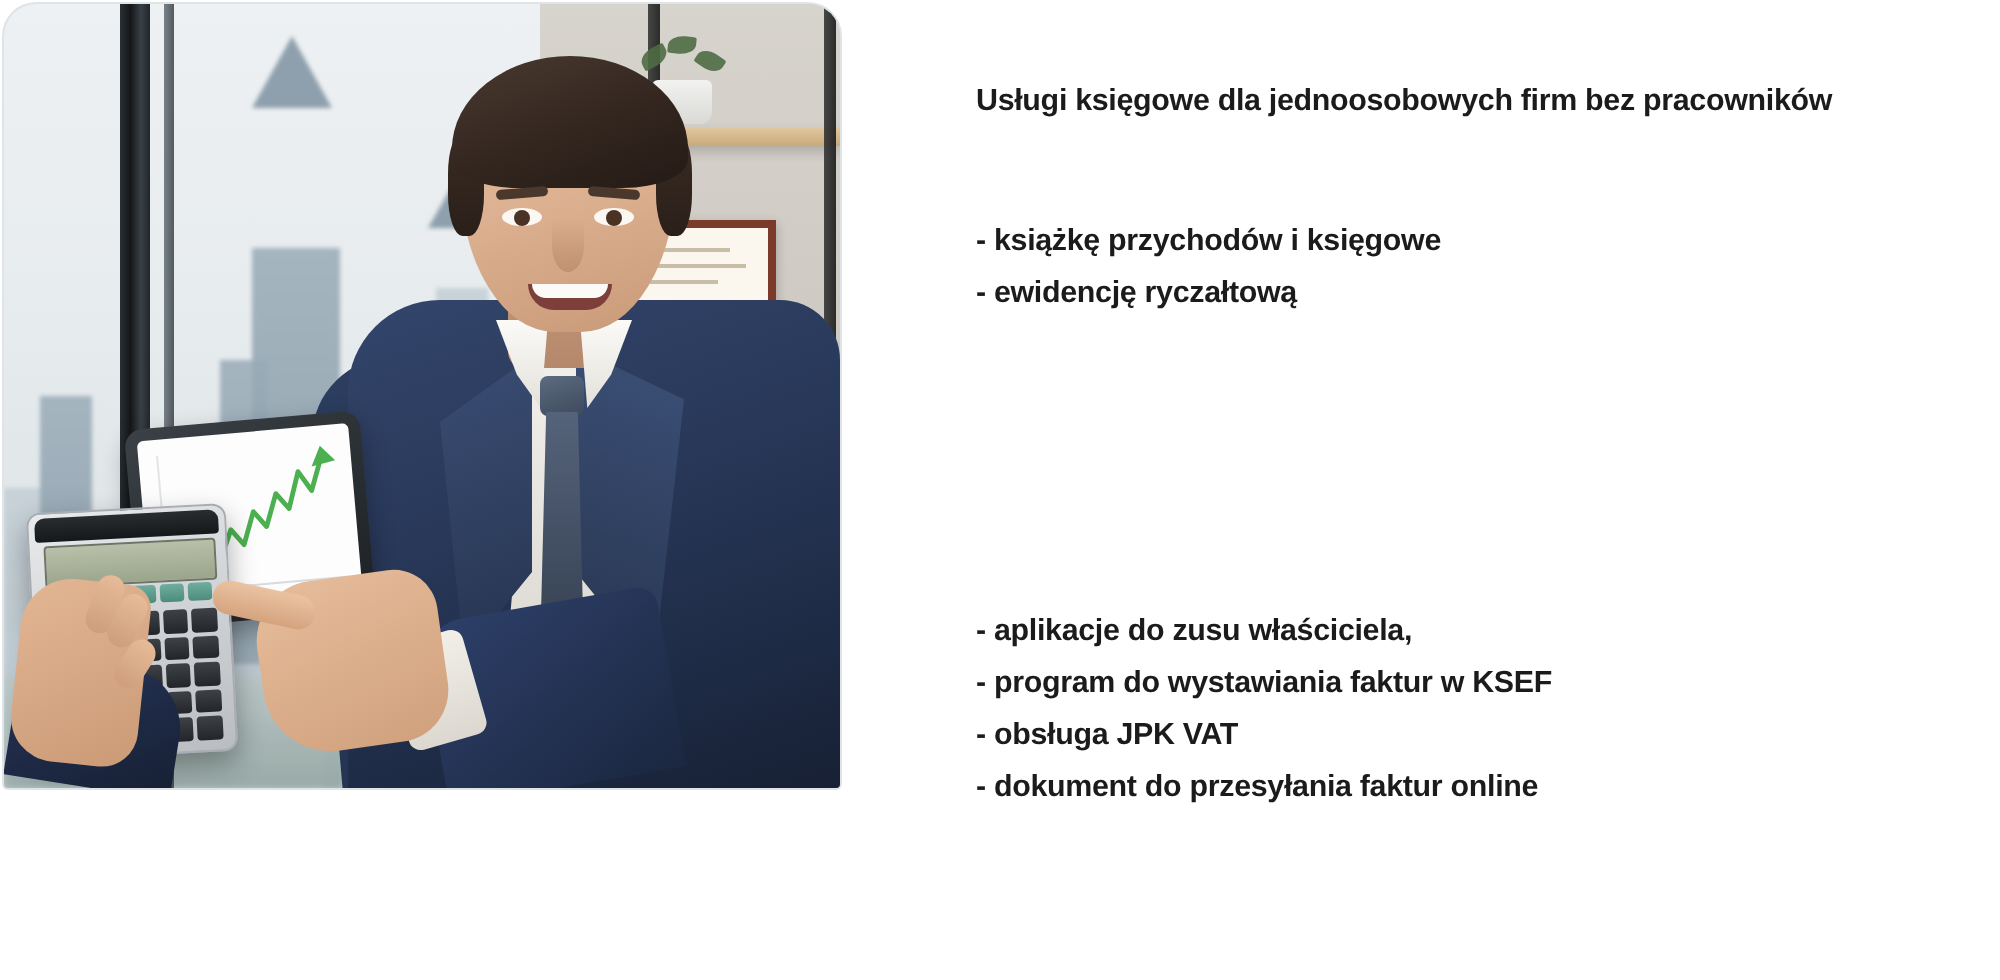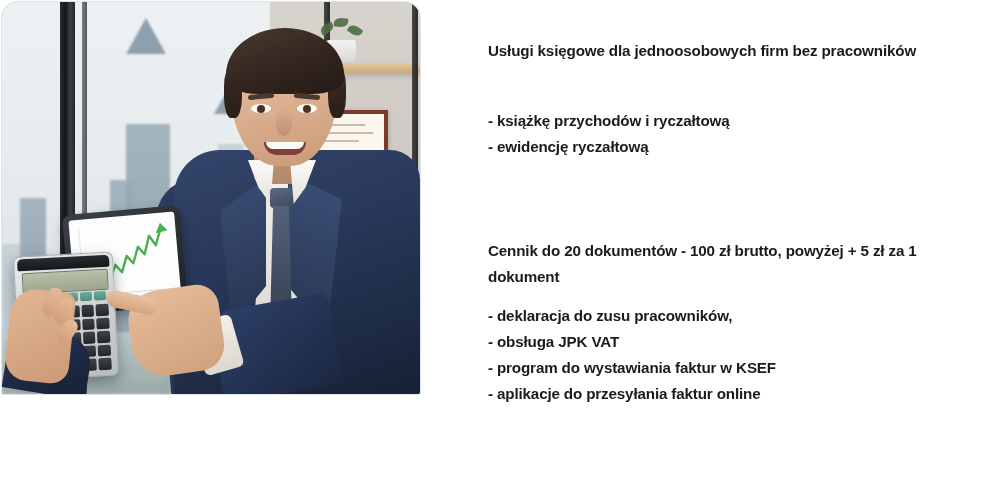--- a/index.html
+++ b/index.html
@@ -654,7 +654,7 @@
     <div class="heading">Usługi księgowe dla jednoosobowych firm bez pracowników</div>
 
     <div class="block" id="block-prowadzimy">
-      <div class="ln">- książkę przychodów i ryczałtową</div>
+      <div class="ln">- książkę przychodów i księgowe</div>
       <div class="ln">- ewidencję ryczałtową</div>
     </div>
 

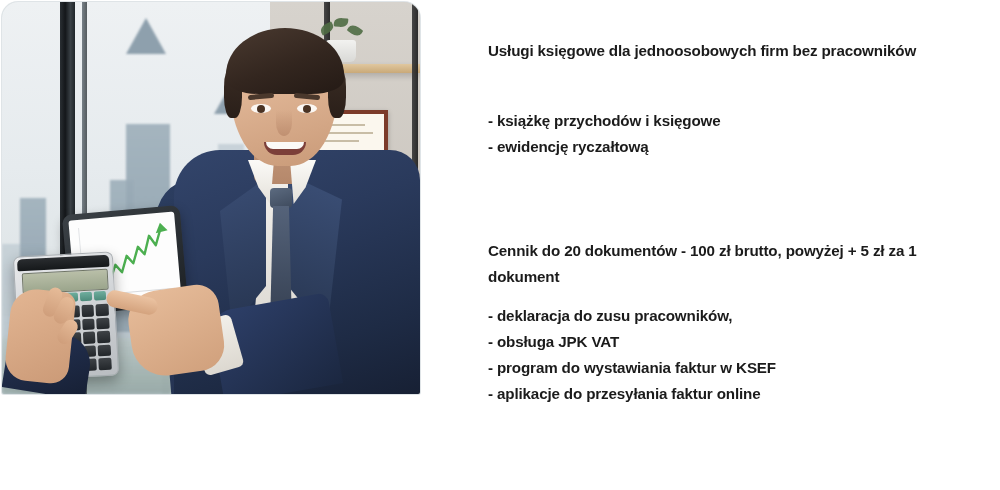--- a/index.html
+++ b/index.html
@@ -658,9 +658,6 @@
       <div class="ln">- ewidencję ryczałtową</div>
     </div>
 
-    <div class="block wrap" id="block-cennik">
-      <div class="ln">Cennik do 20 dokumentów - 100 zł brutto, powyżej + 5 zł za 1 dokument</div>
-    </div>
 
     <div class="block" id="block-wcenie">
       <div class="ln">- deklaracja do zusu pracowników,</div>

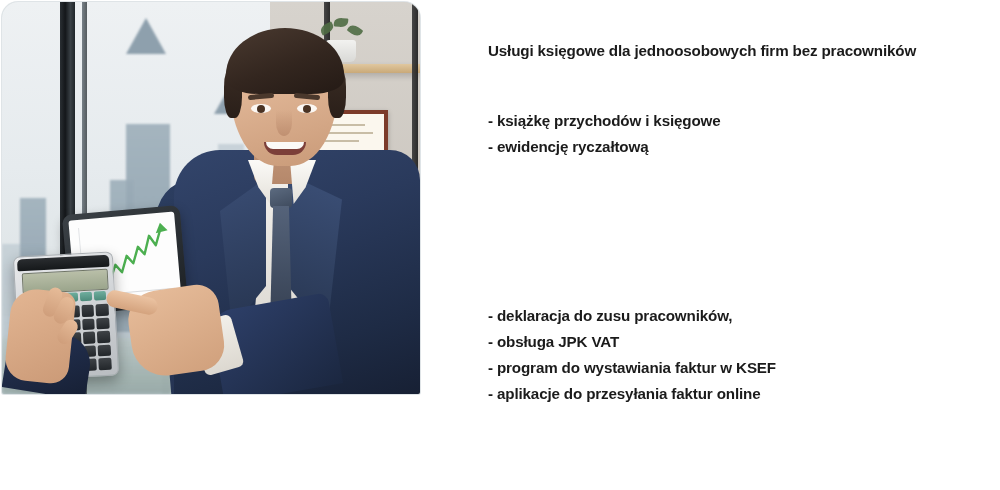--- a/index.html
+++ b/index.html
@@ -660,7 +660,7 @@
 
 
     <div class="block" id="block-wcenie">
-      <div class="ln">- deklaracja do zusu pracowników,</div>
+      <div class="ln">- aplikacje do zusu właściciela,</div>
       <div class="ln">- obsługa JPK VAT</div>
       <div class="ln">- program do wystawiania faktur w KSEF</div>
       <div class="ln">- aplikacje do przesyłania faktur online</div>

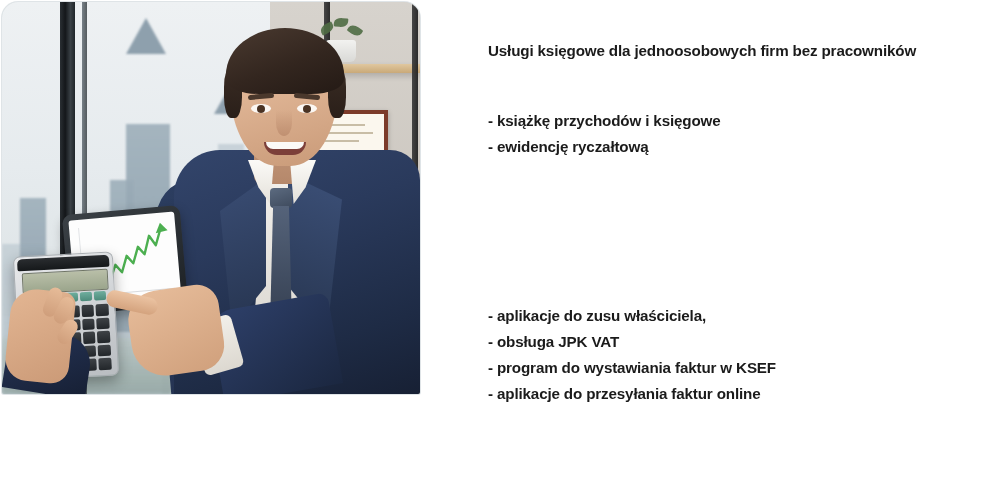--- a/index.html
+++ b/index.html
@@ -661,8 +661,8 @@
 
     <div class="block" id="block-wcenie">
       <div class="ln">- aplikacje do zusu właściciela,</div>
+      <div class="ln">- program do wystawiania faktur w KSEF</div>
       <div class="ln">- obsługa JPK VAT</div>
-      <div class="ln">- program do wystawiania faktur w KSEF</div>
       <div class="ln">- aplikacje do przesyłania faktur online</div>
     </div>
 

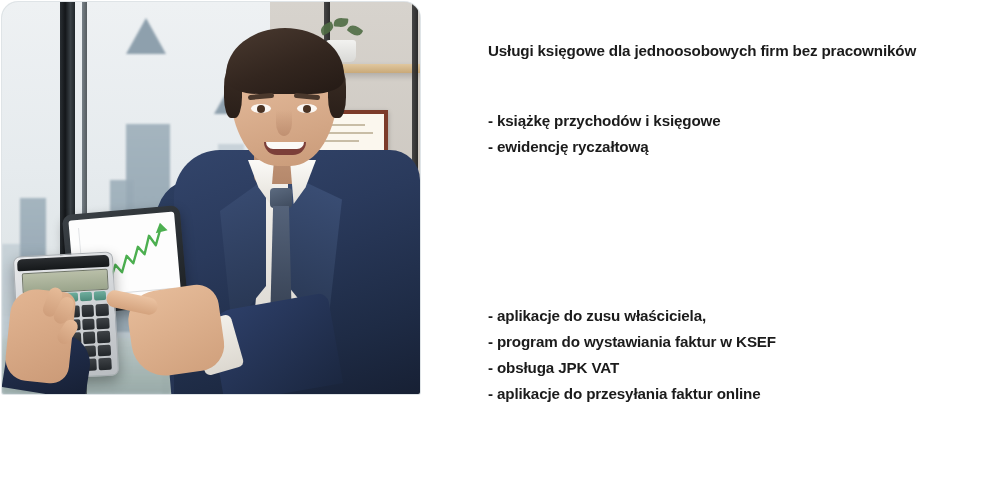--- a/index.html
+++ b/index.html
@@ -663,7 +663,7 @@
       <div class="ln">- aplikacje do zusu właściciela,</div>
       <div class="ln">- program do wystawiania faktur w KSEF</div>
       <div class="ln">- obsługa JPK VAT</div>
-      <div class="ln">- aplikacje do przesyłania faktur online</div>
+      <div class="ln">- dokument do przesyłania faktur online</div>
     </div>
 
   </div>

